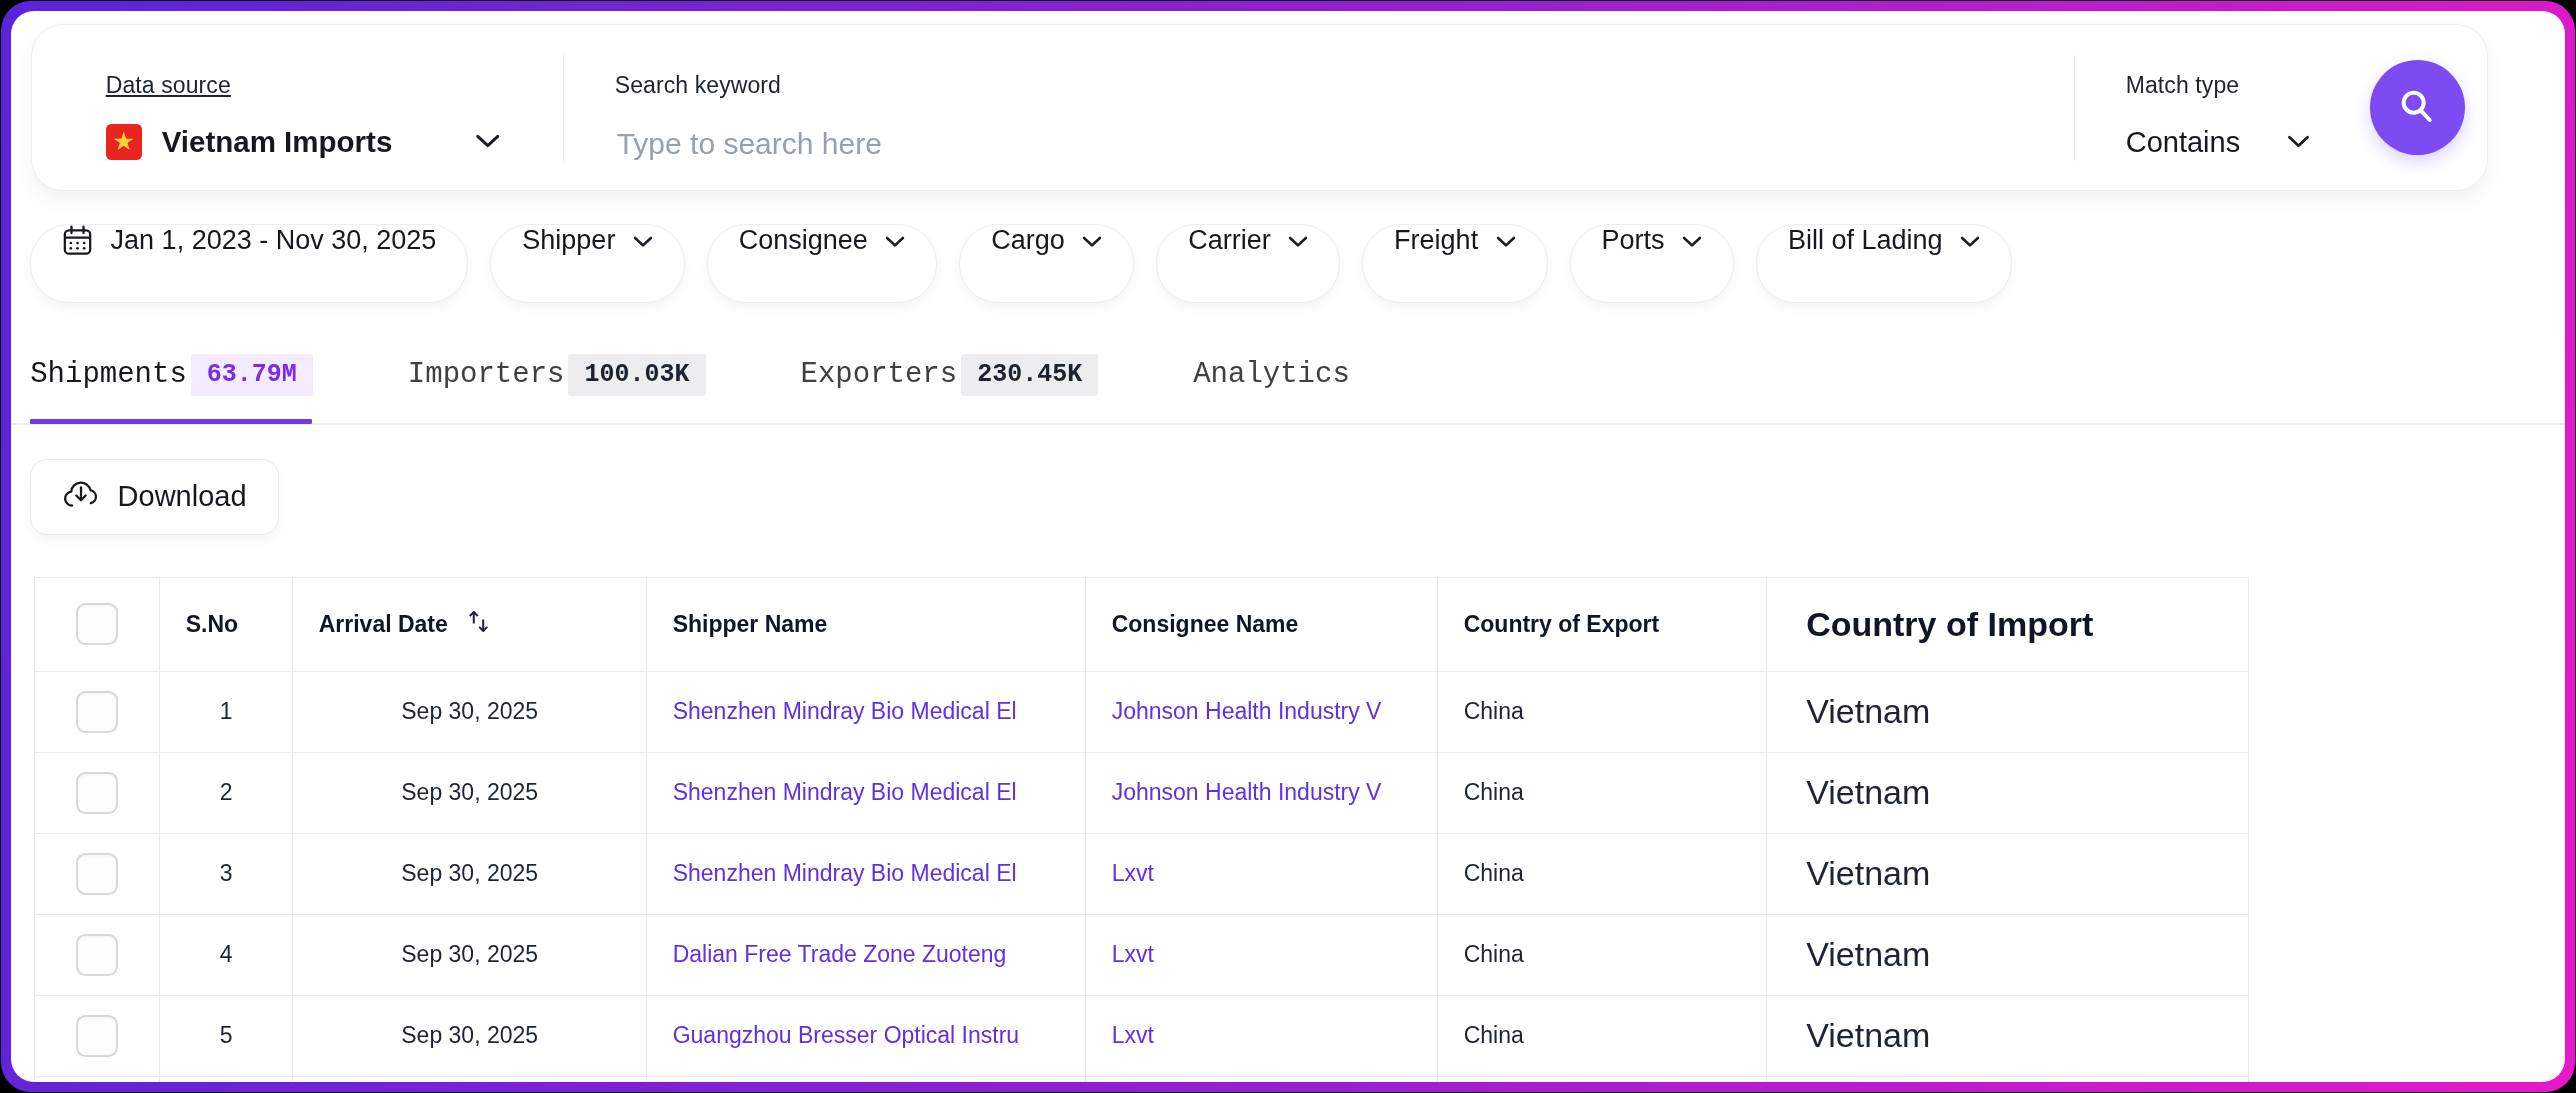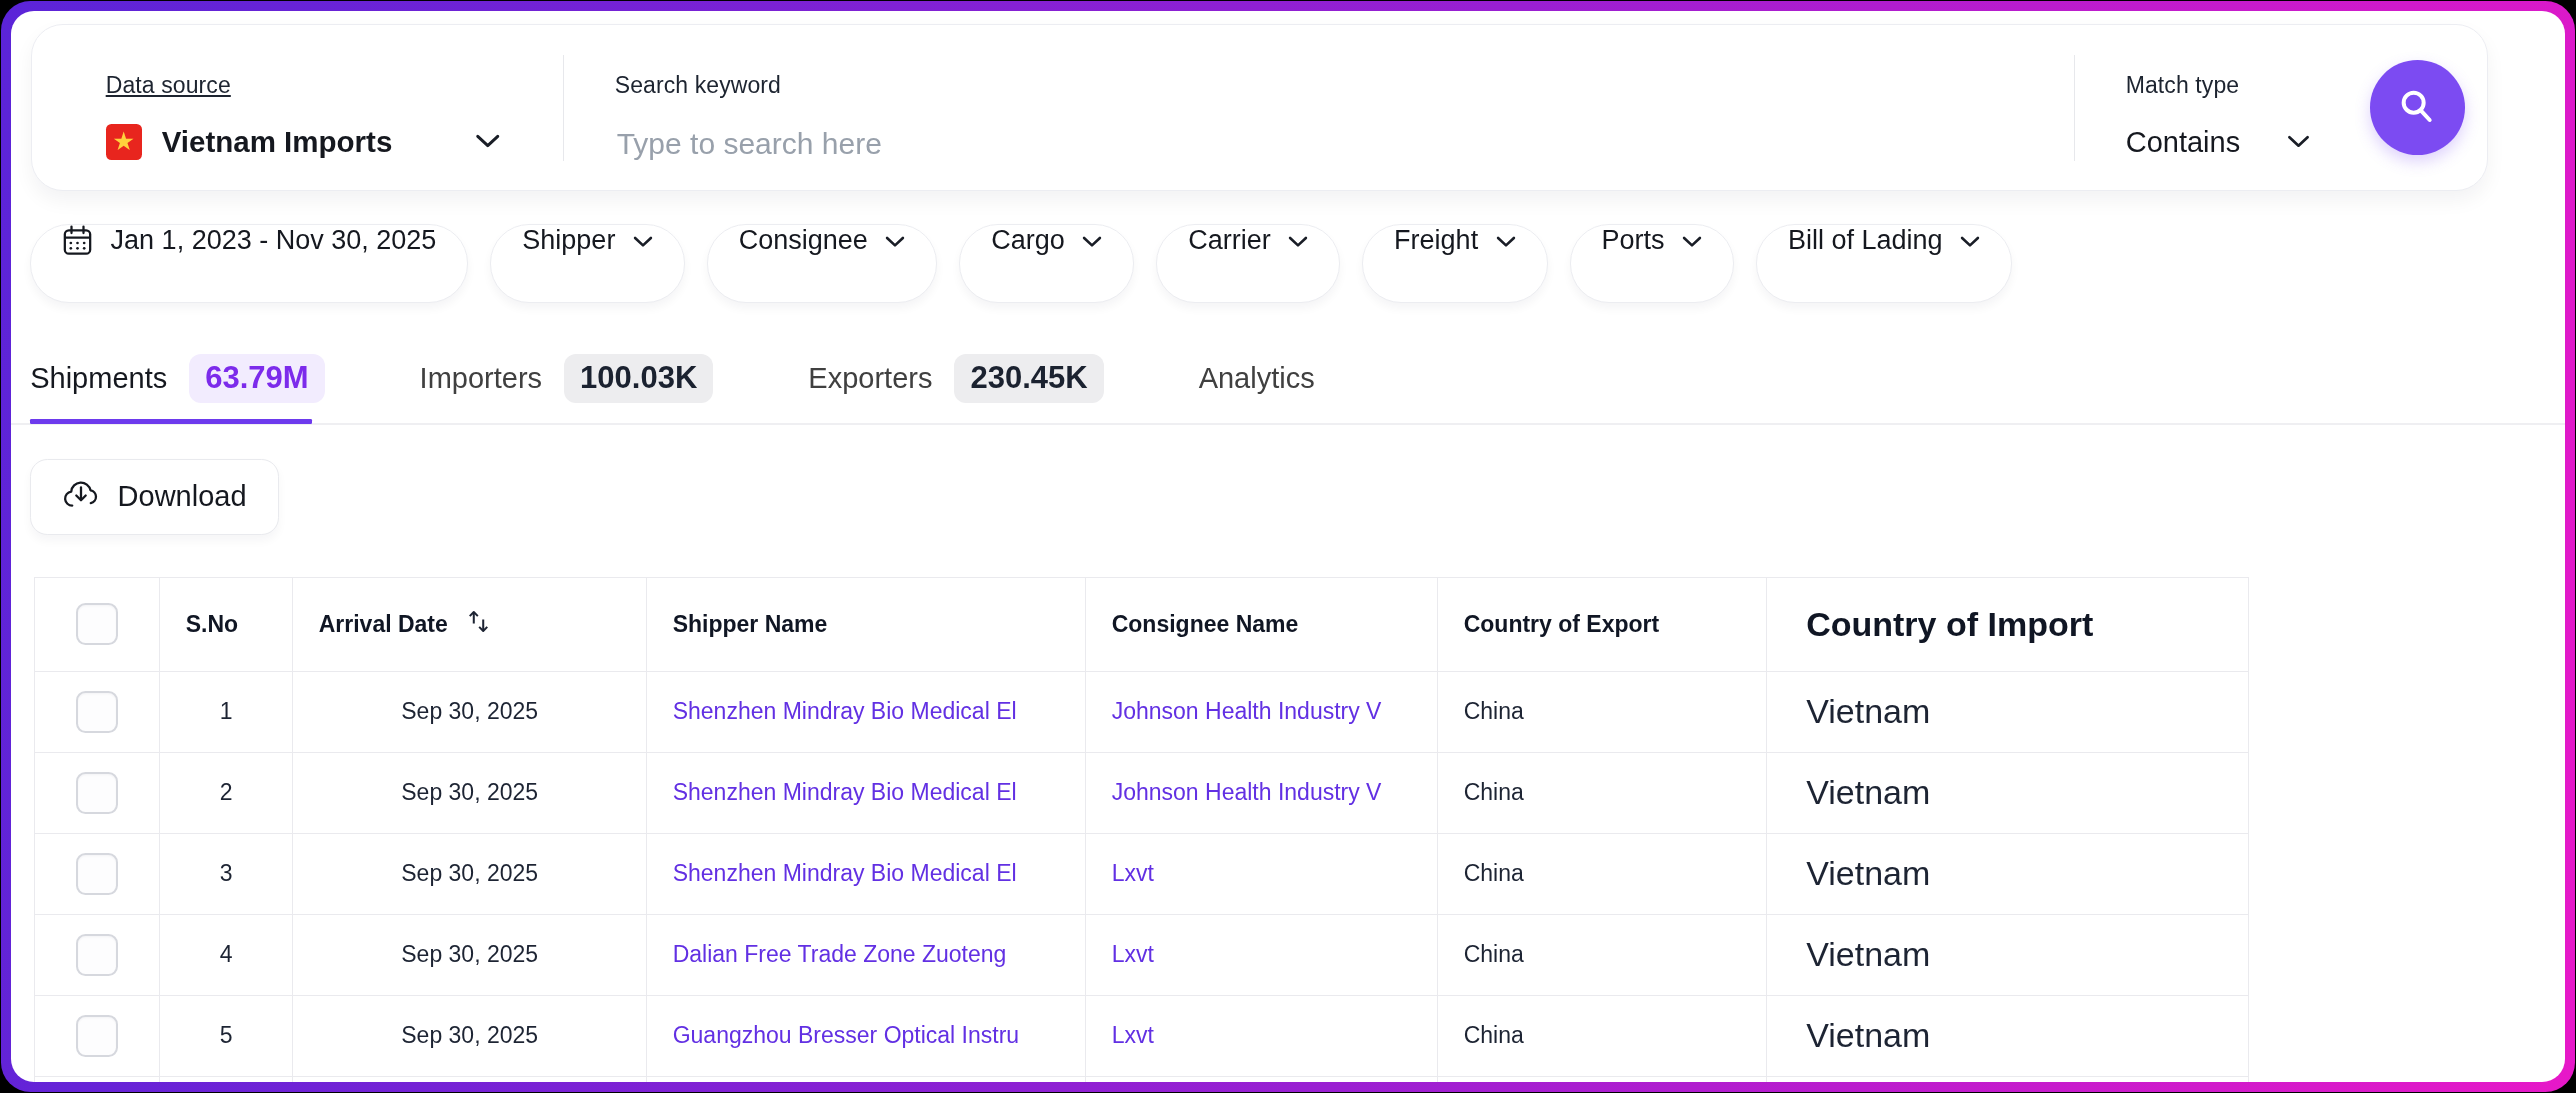--- a/index.html
+++ b/index.html
@@ -37,7 +37,7 @@
   
   .tabs-line{position:absolute;left:0;right:0;top:412px;height:2px;background:#EFEFF2;}
   .tabs{position:absolute;left:19.5px;top:343px;display:flex;gap:95px;align-items:center;}
-  .tab{display:flex;align-items:center;gap:22px;cursor:pointer;}
+  .tab{display:flex;align-items:center;gap:4px;cursor:pointer;font-family:Liberation Mono, monospace;}
   .tab-label{font-size:29px;font-weight:500;color:#404040;}
   .tab.active .tab-label{color:#15181f;}
   .badge{font-size:31px;font-weight:600;padding:6.7px 16px;border-radius:12px;white-space:nowrap;}

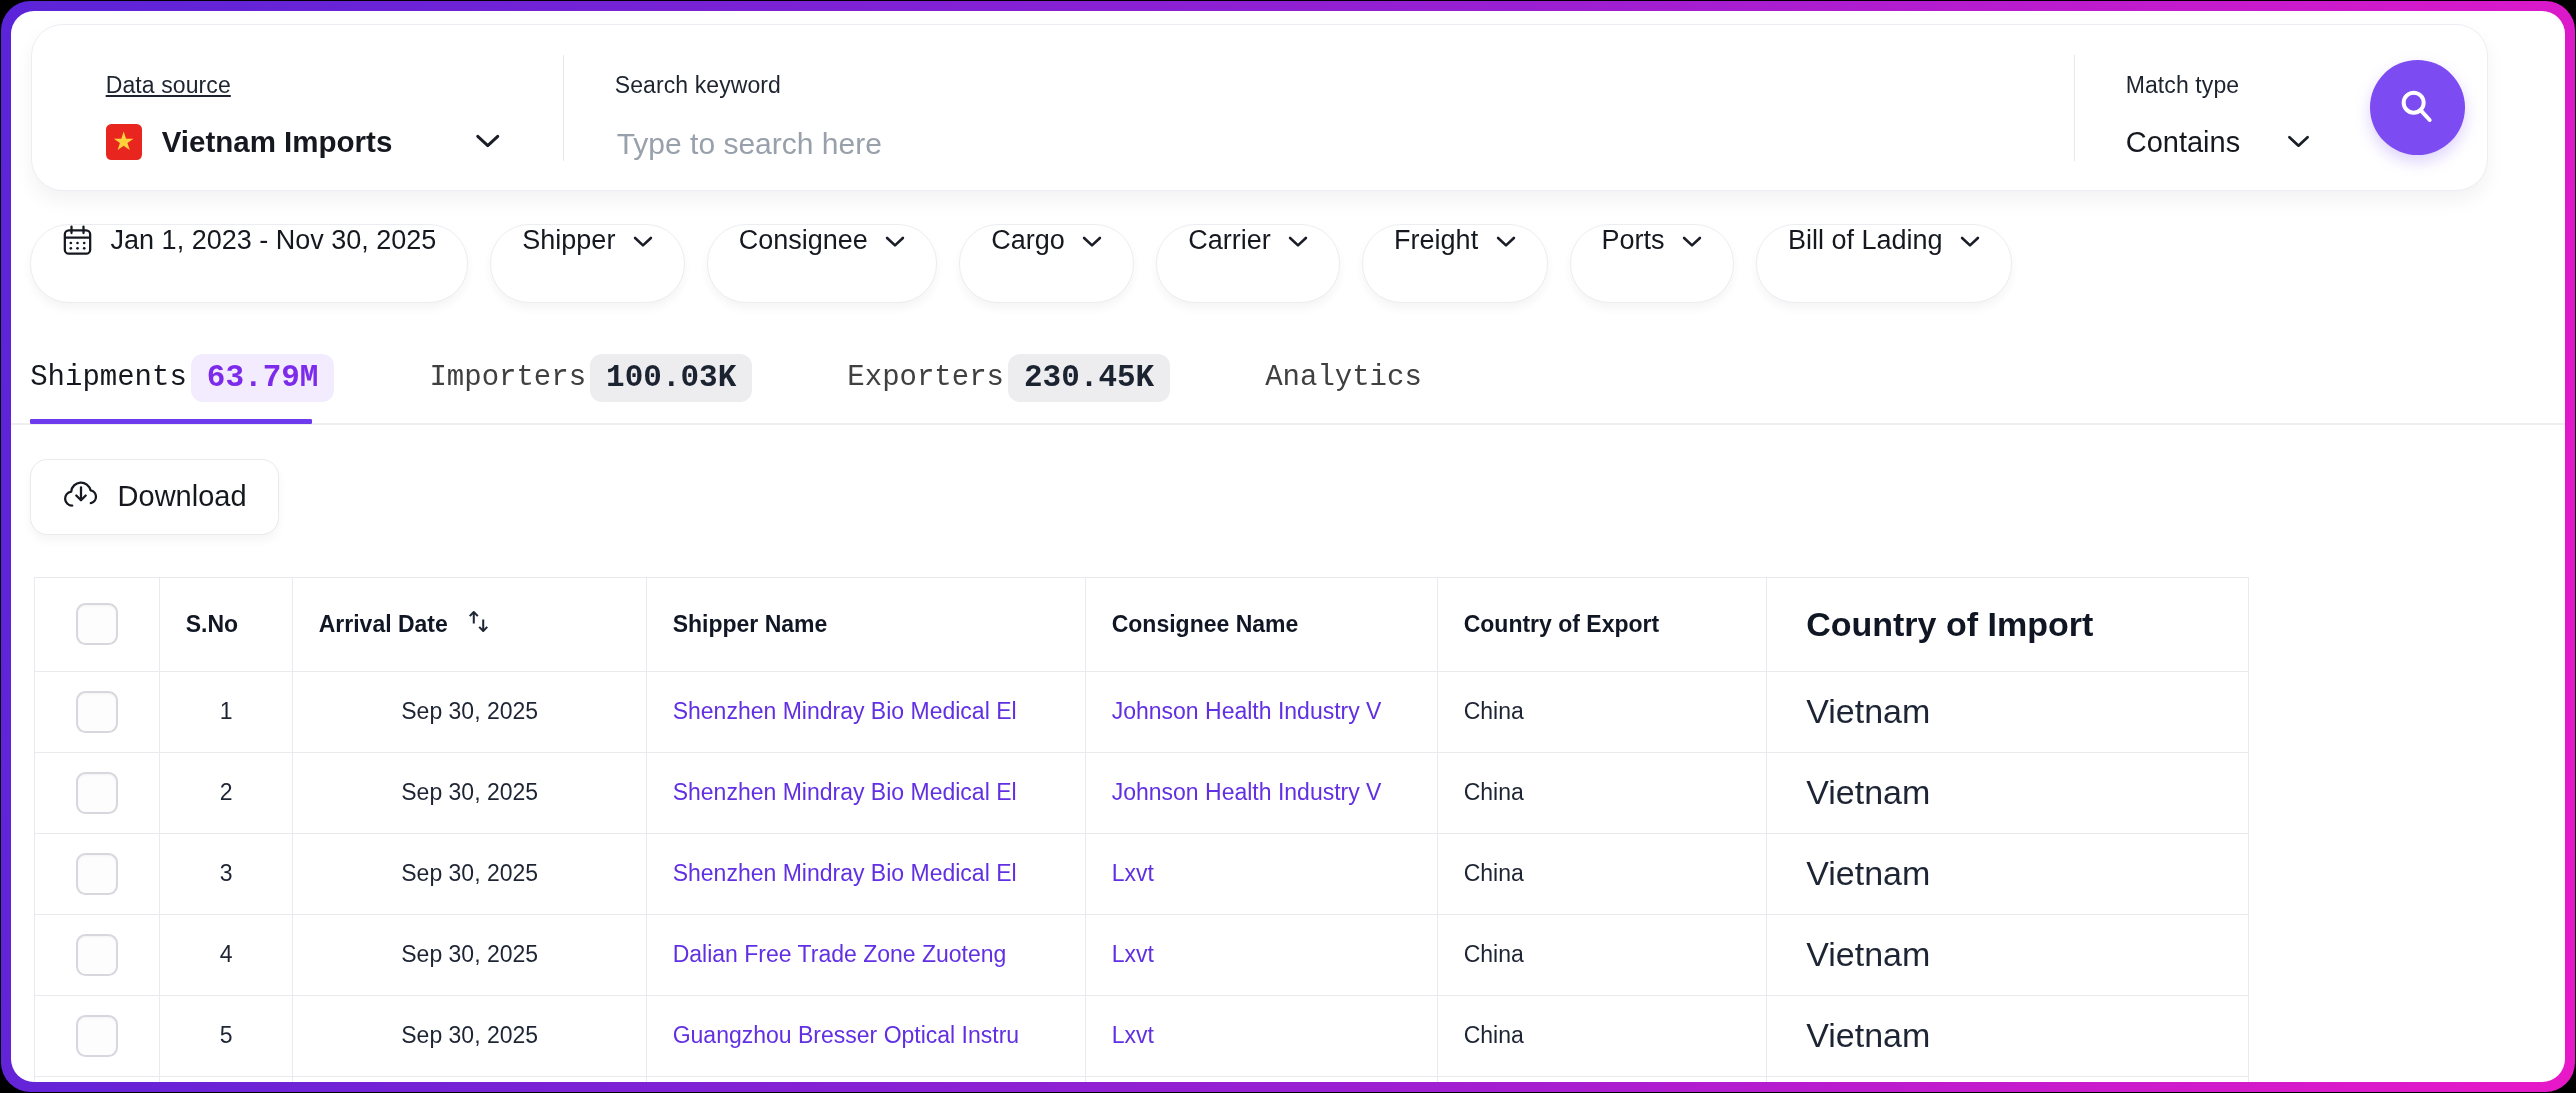--- a/index.html
+++ b/index.html
@@ -40,7 +40,7 @@
   .tab{display:flex;align-items:center;gap:4px;cursor:pointer;font-family:Liberation Mono, monospace;}
   .tab-label{font-size:29px;font-weight:500;color:#404040;}
   .tab.active .tab-label{color:#15181f;}
-  .badge{font-size:31px;font-weight:600;padding:6.7px 16px;border-radius:12px;white-space:nowrap;}
+  .badge{font-size:25px;font-weight:600;padding:6.7px 16px;border-radius:3px;white-space:nowrap;}
   .badge.purple{background:#F2ECFE;color:#7C2BEB;}
   .badge.gray{background:#EDEDEF;color:#1b2230;}
   .tab-underline{position:absolute;left:19.5px;top:408px;width:282px;height:5.4px;background:#6D3AED;border-radius:1.3px;}

